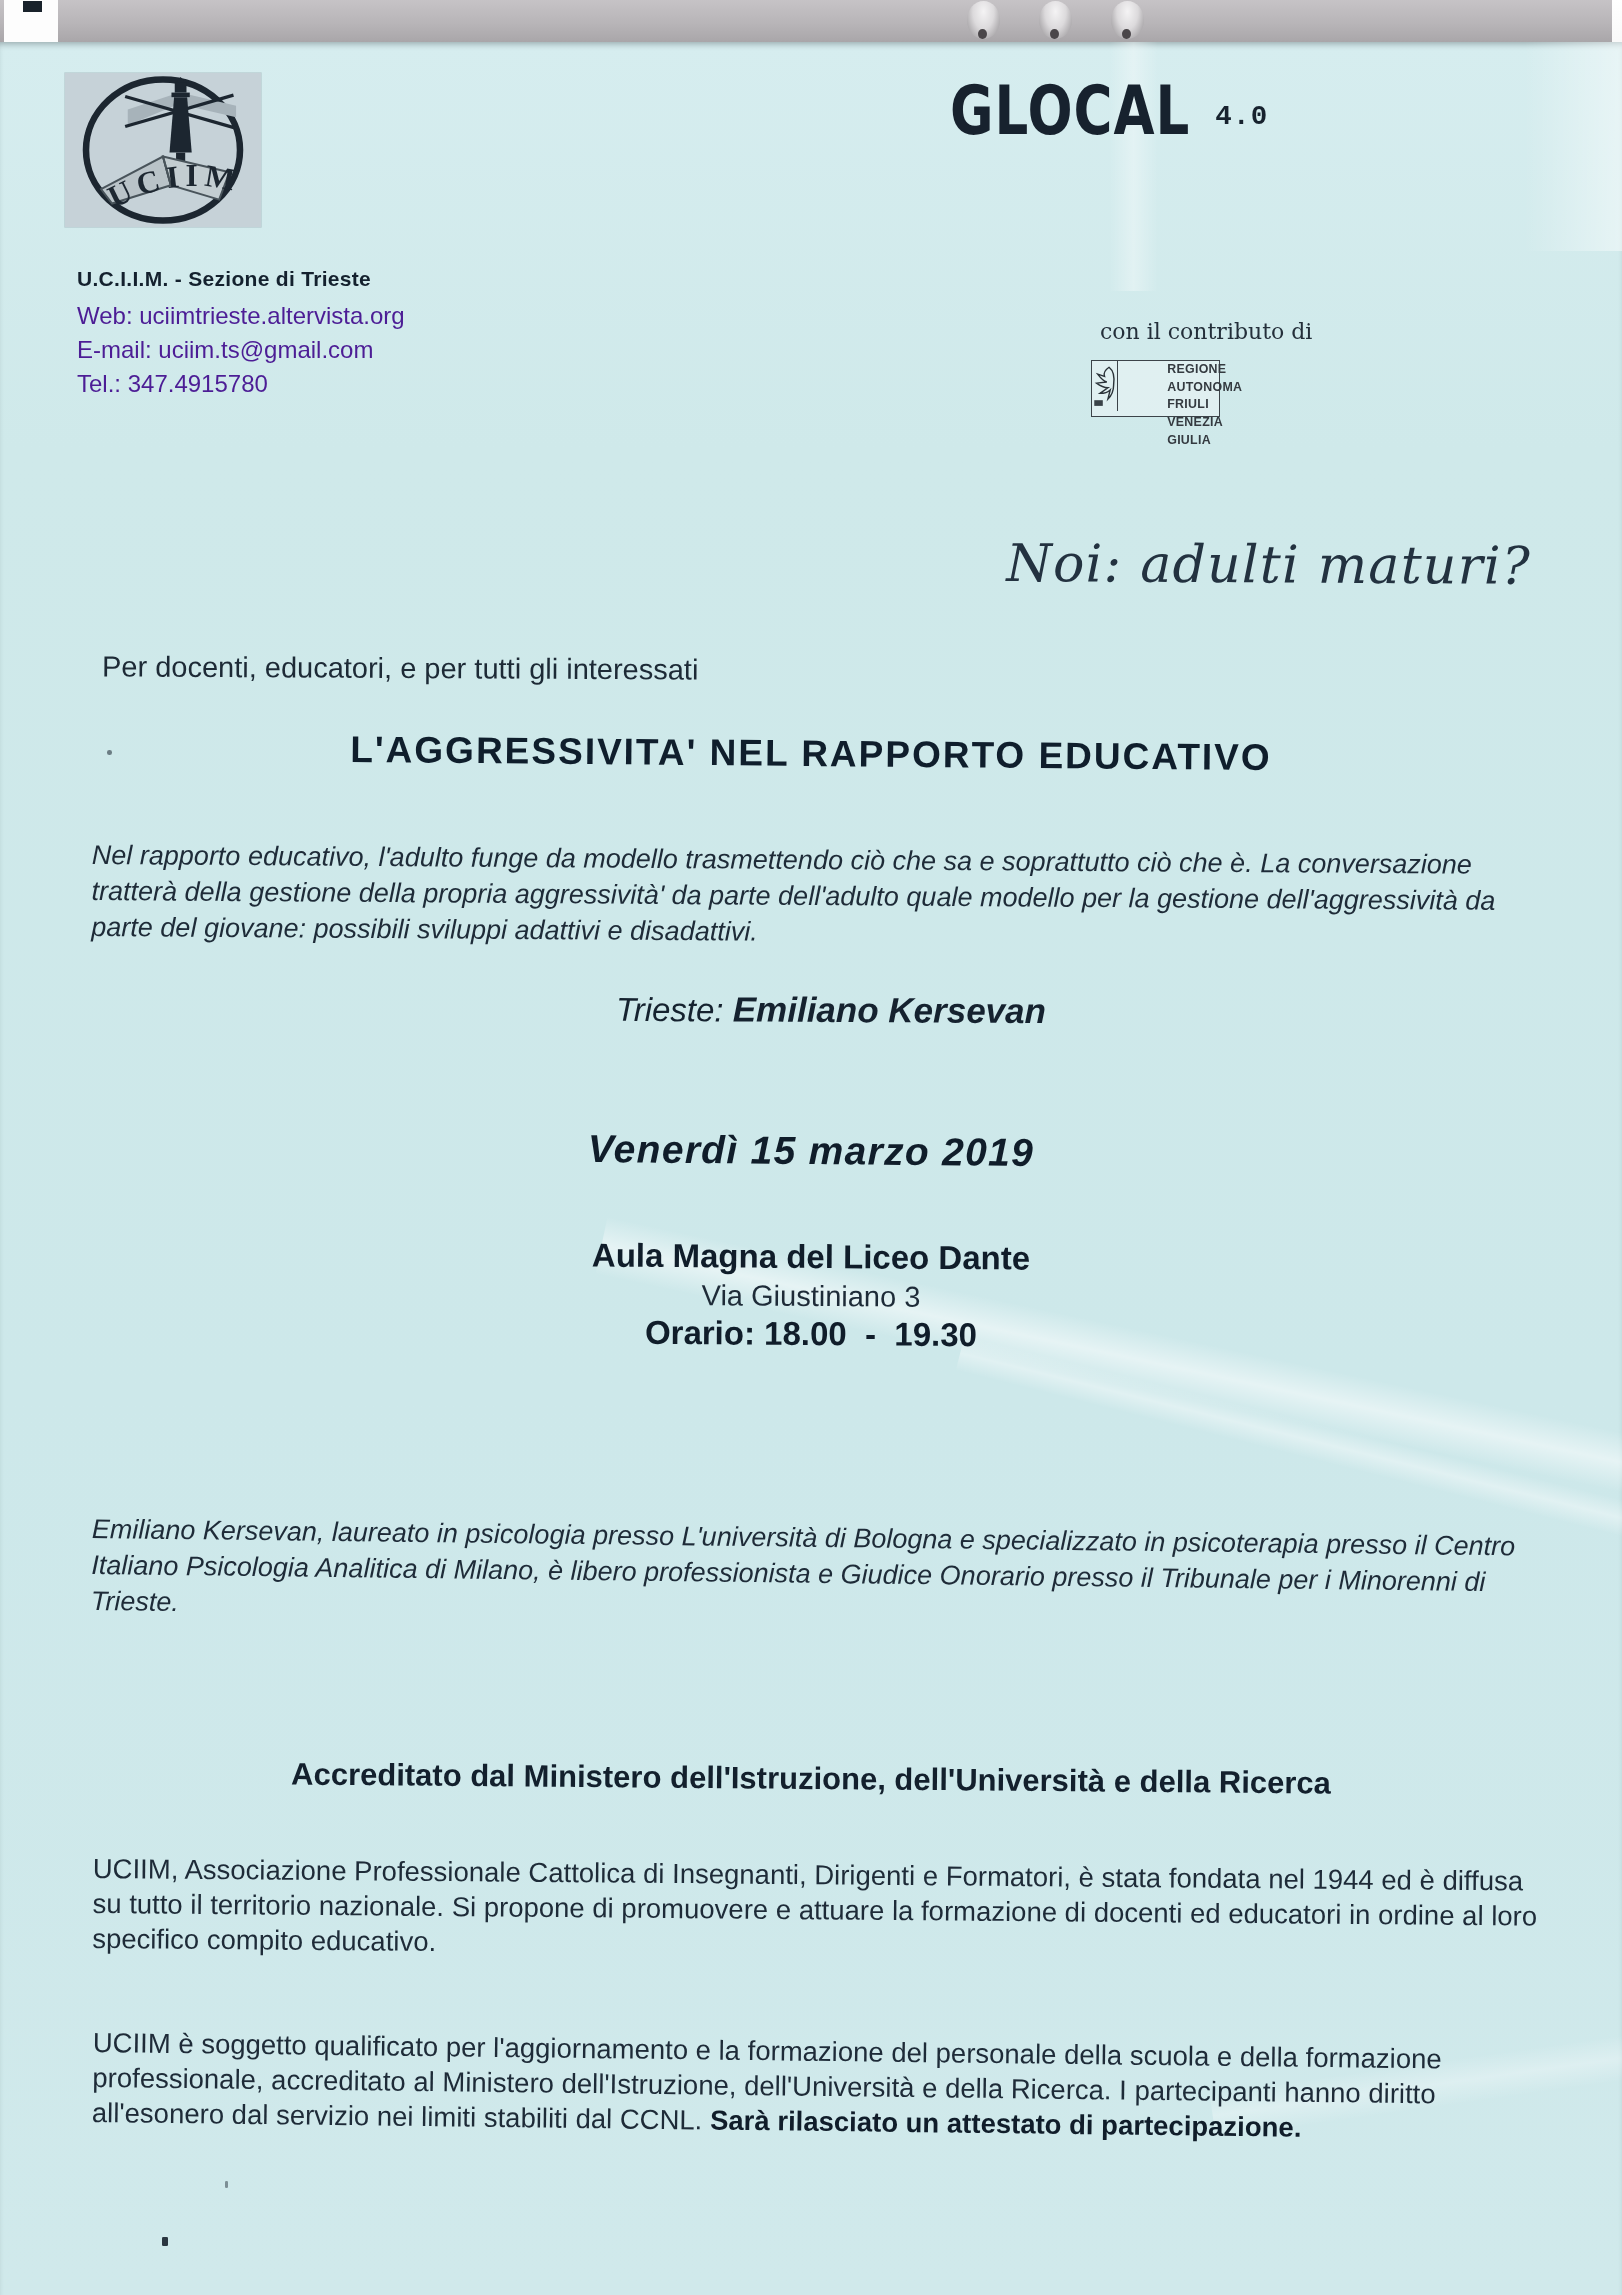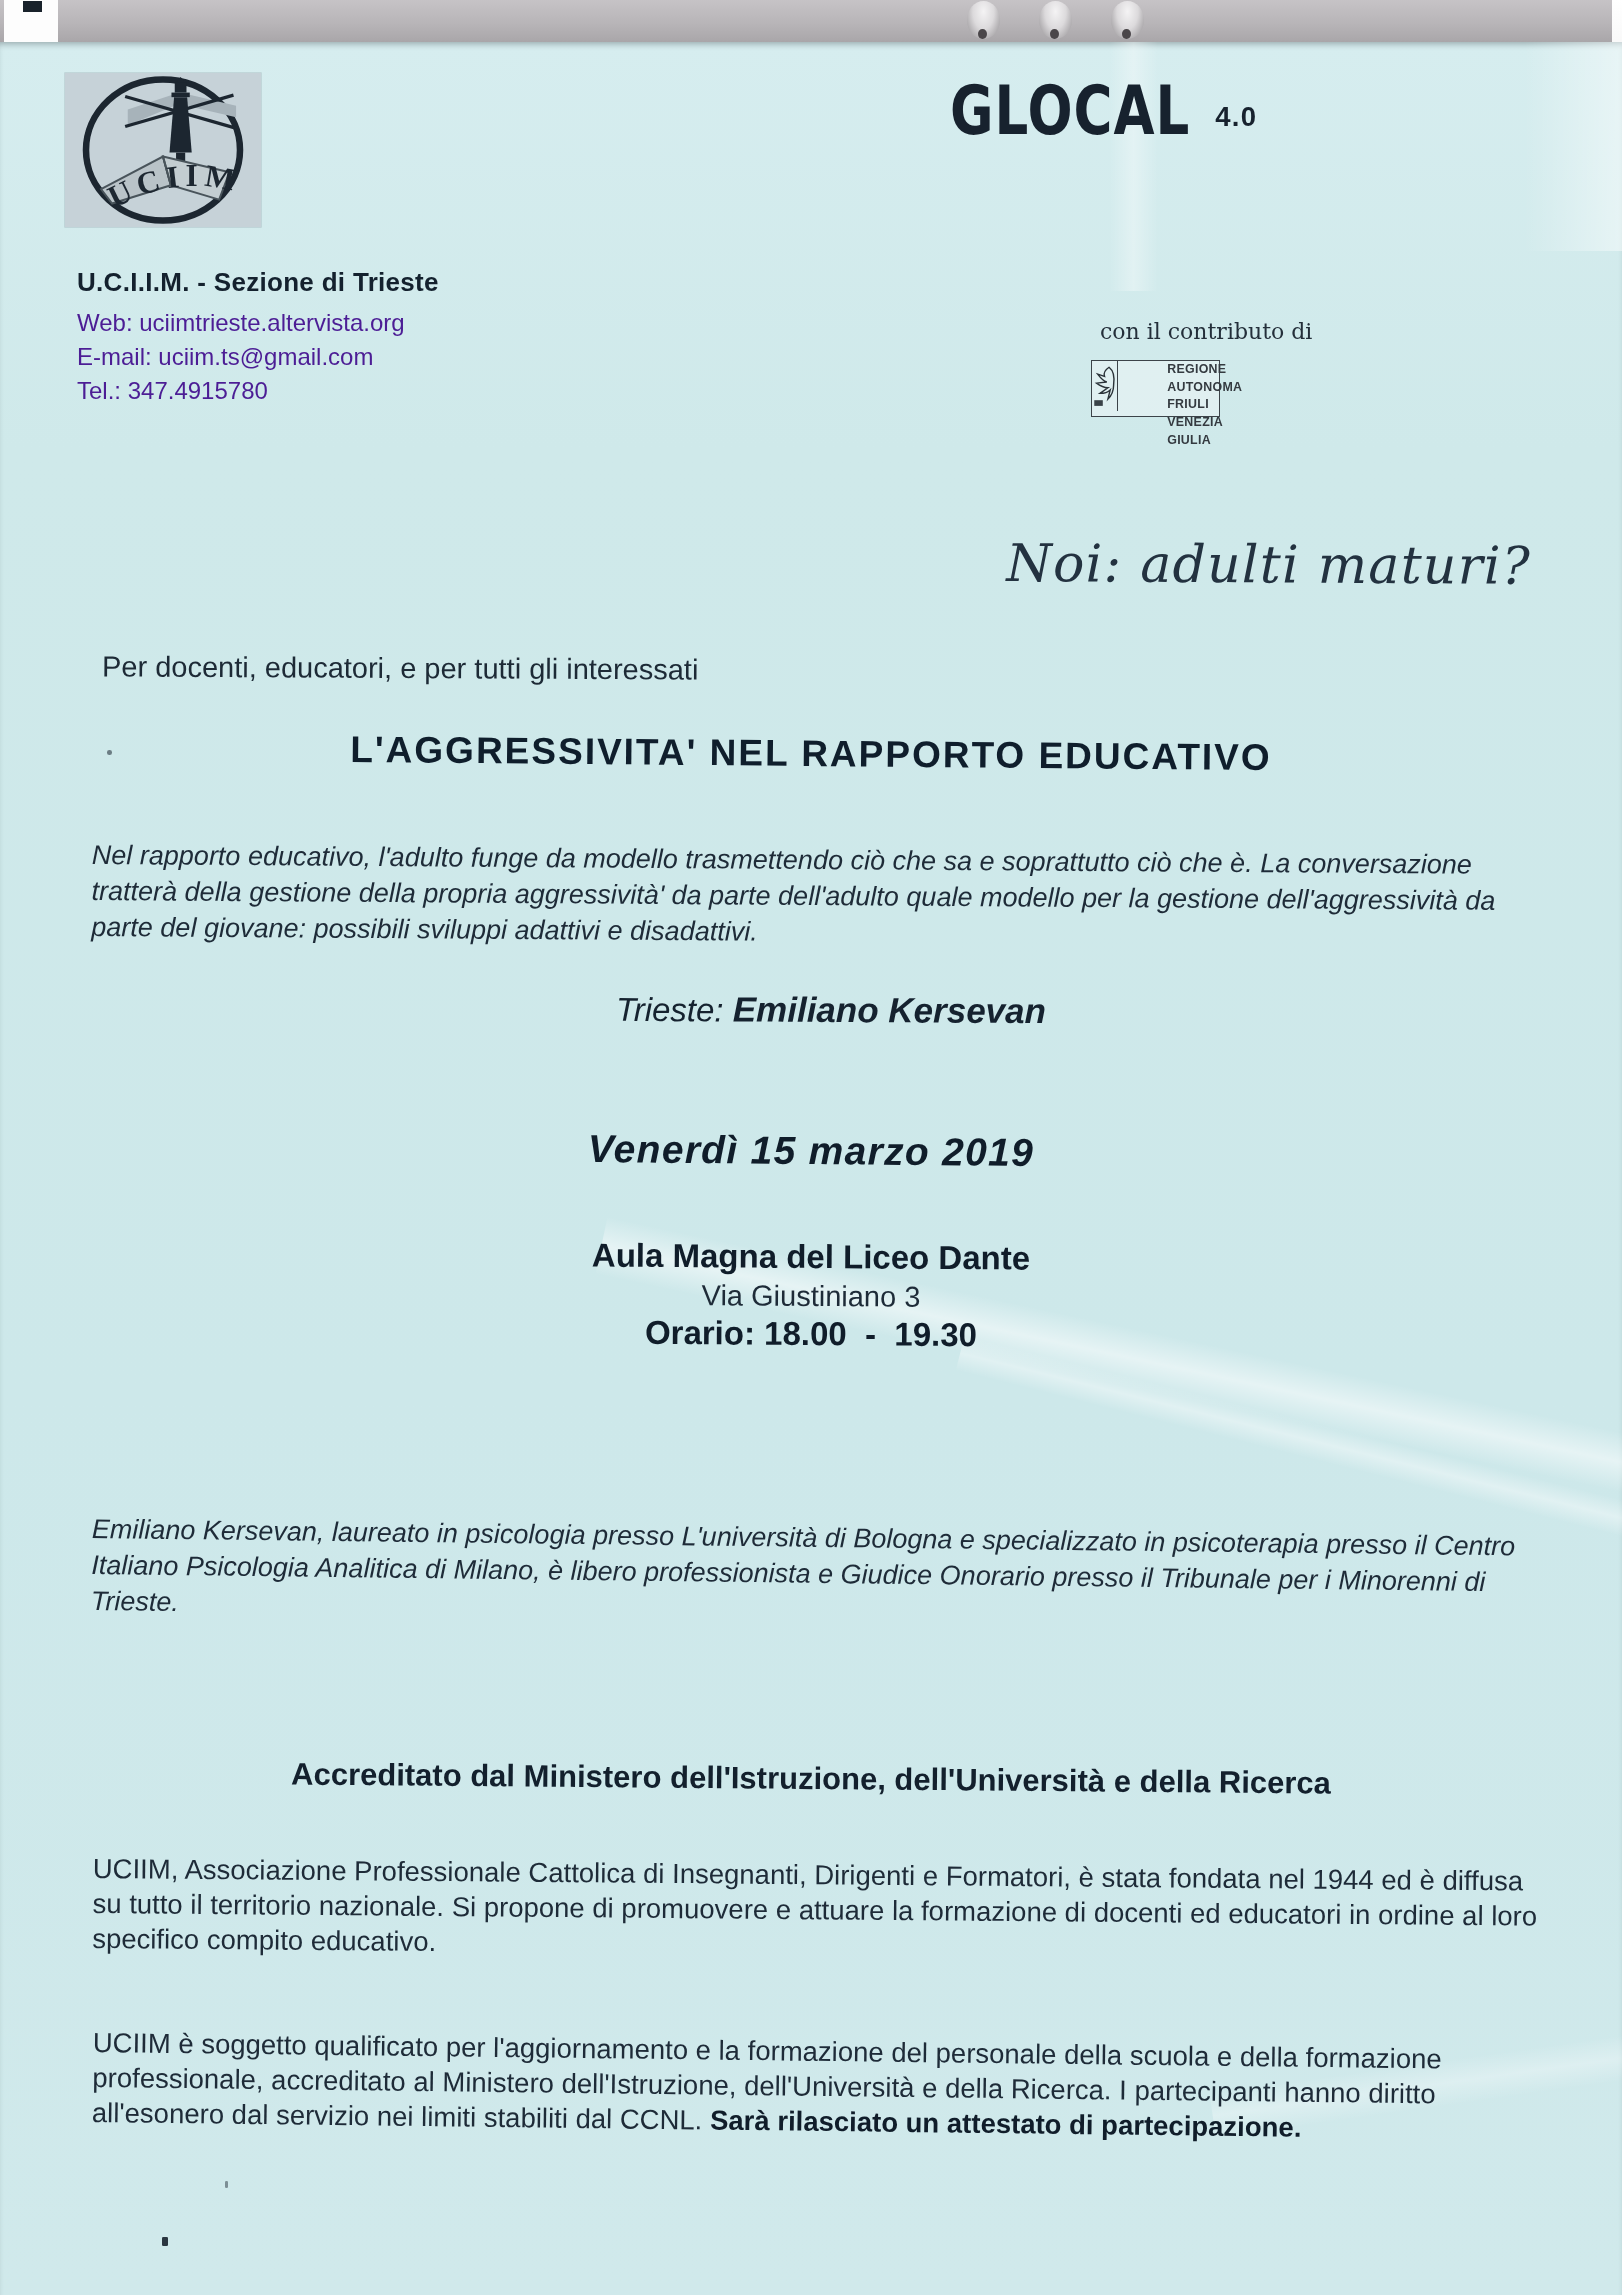--- a/index.html
+++ b/index.html
@@ -50,7 +50,7 @@
   .glocal-row{display:flex;align-items:flex-start;}
   .glocal-name{font-family:"DejaVu Sans",sans-serif;font-size:68px;font-weight:bold;
     letter-spacing:1.3px;transform:scaleX(.78);transform-origin:left top;line-height:68px;white-space:nowrap;}
-  .glocal-ver{font-family:Liberation Sans, sans-serif;font-size:27.5px;font-weight:bold;margin:23.6px 0 0 -43px;letter-spacing:1.3px;}
+  .glocal-ver{font-family:Liberation Mono, monospace;font-size:27.5px;font-weight:bold;margin:23.6px 0 0 -43px;letter-spacing:1.3px;}
   .glocal-tag{margin-top:17px;text-align:right;font-size:16.4px;font-weight:bold;
     line-height:25.5px;letter-spacing:0.7px;color:#202c38;width:288px;}
   .veritas{position:absolute;left:960px;top:262px;}

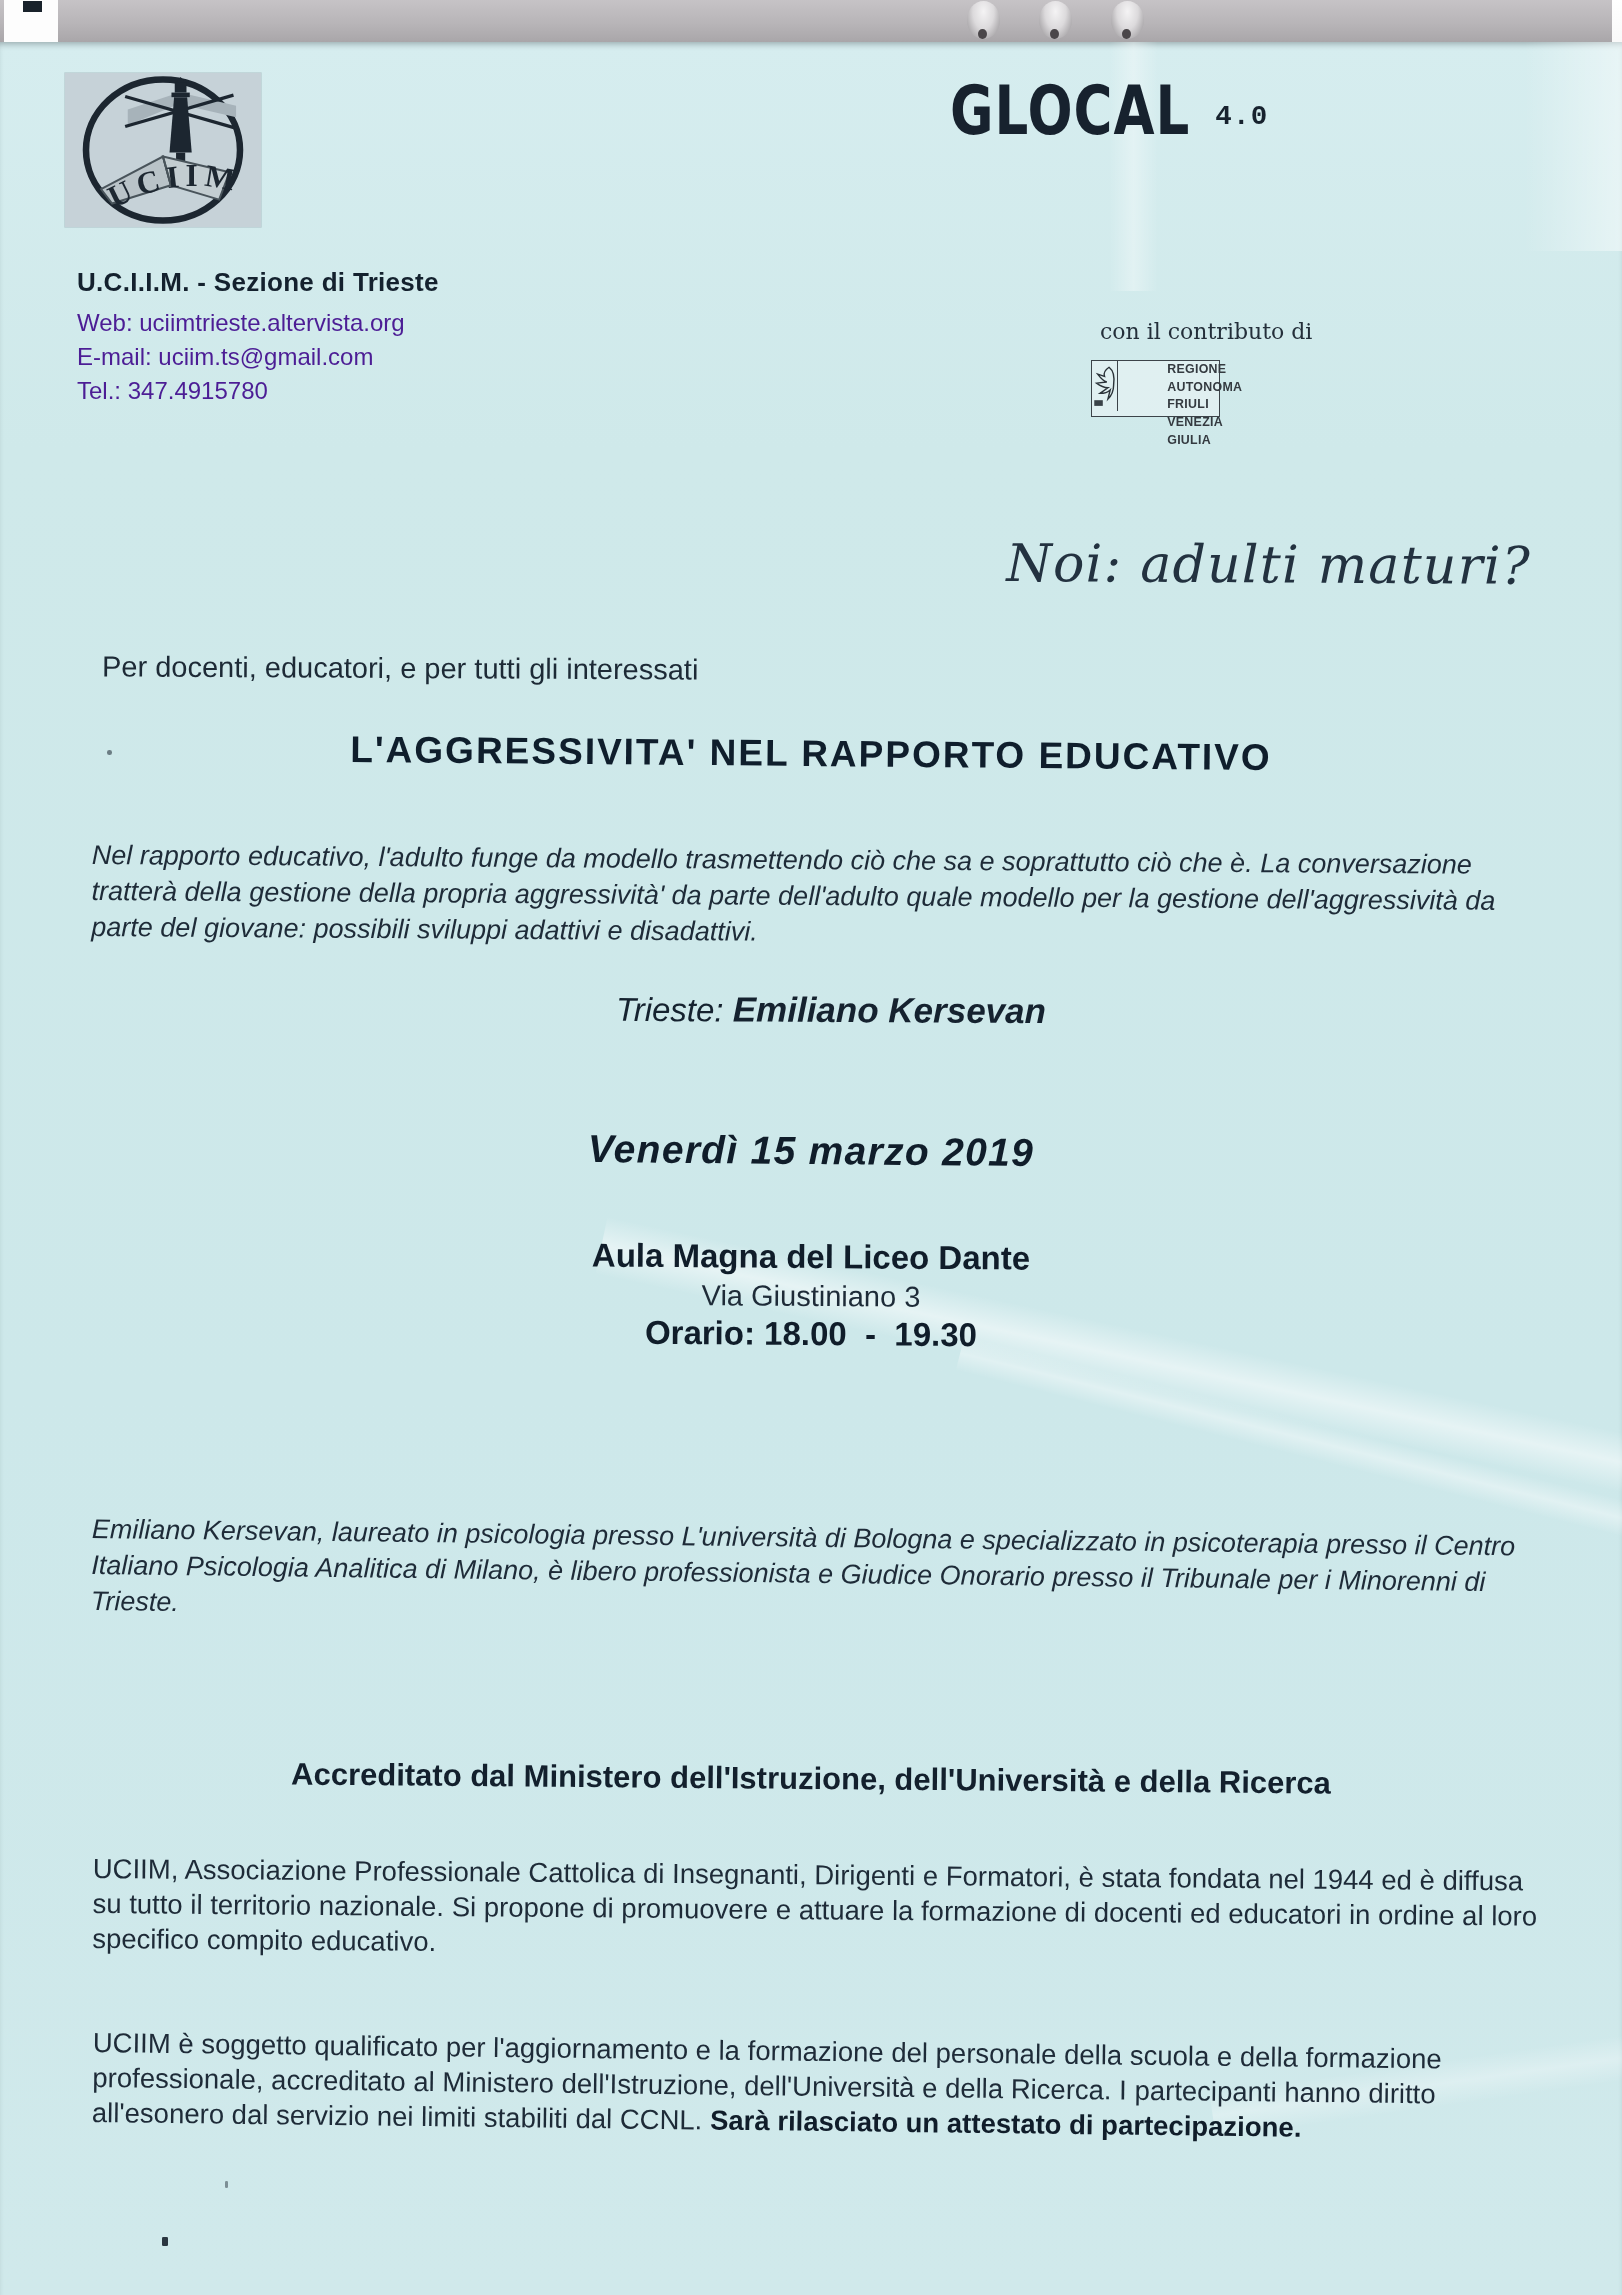--- a/index.html
+++ b/index.html
@@ -42,7 +42,7 @@
   .logo-box{position:absolute;left:65px;top:73px;width:196px;height:154px;
     background:#c6d2d8;box-shadow:0 0 0 0.7px rgba(120,135,145,.3);}
   .org-block{position:absolute;left:77px;top:267px;color:var(--ink,#1b2836);}
-  .org-name{font-size:26px;font-weight:bold;color:#14212e;letter-spacing:0.3px;margin-bottom:7.9px;}
+  .org-name{font-size:21px;font-weight:bold;color:#14212e;letter-spacing:0.3px;margin-bottom:7.9px;}
   .org-line{font-size:24px;line-height:34px;color:#4c1d95;}
 
   

